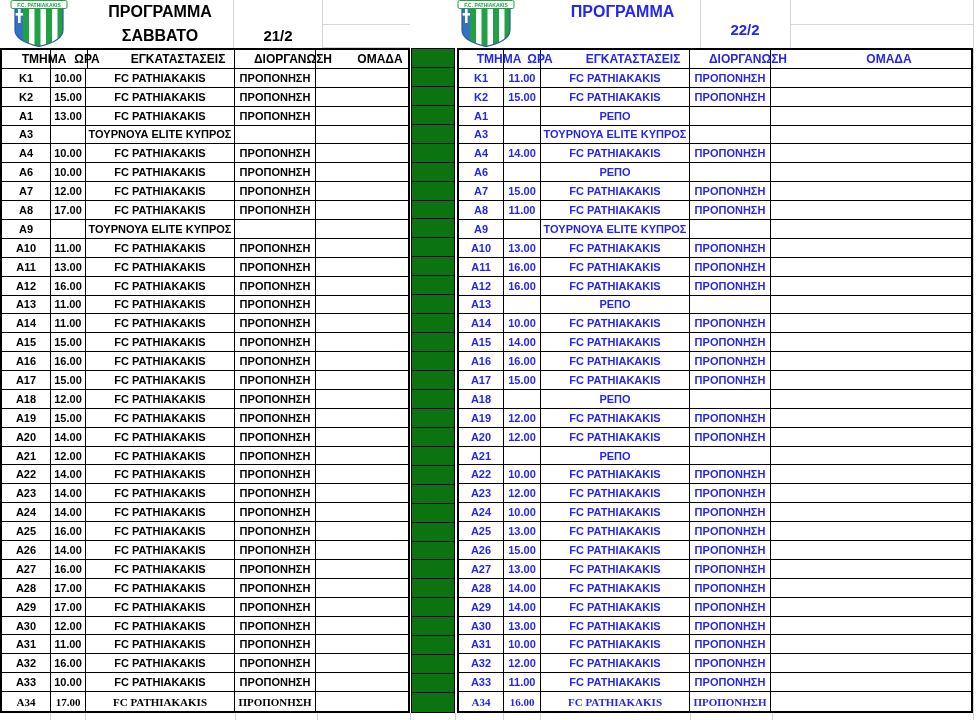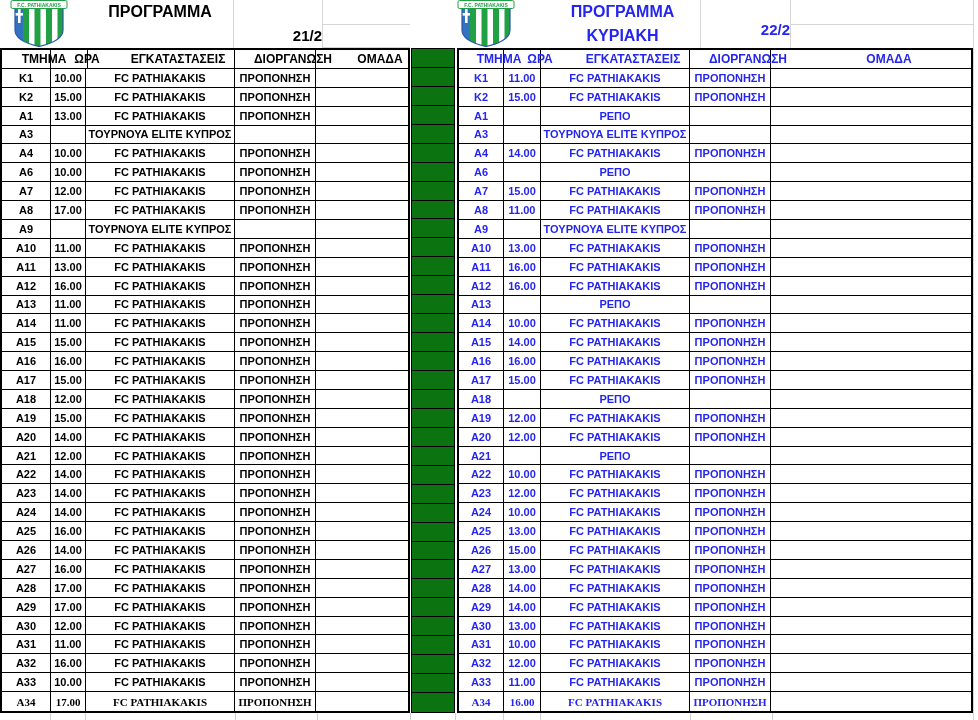--- a/index.html
+++ b/index.html
@@ -80,6 +80,7 @@
     <text x="29" y="6.8" text-anchor="middle" font-size="5" font-weight="bold" fill="#22a044">F.C. PATHIAKAKIS</text>
   </svg>
   <div class="title-cell" style="left:86px;top:0;width:148px;">ΠΡΟΓΡΑΜΜΑ</div>
+  <div class="title-cell" style="left:86px;top:24px;width:148px;">ΣΑΒΒΑΤΟ</div>
   <div class="date-cell" style="left:234px;top:24px;width:88px;">21/2</div>
 
   <svg class="logo" style="left:457px;" width="58" height="47" viewBox="0 0 58 47">

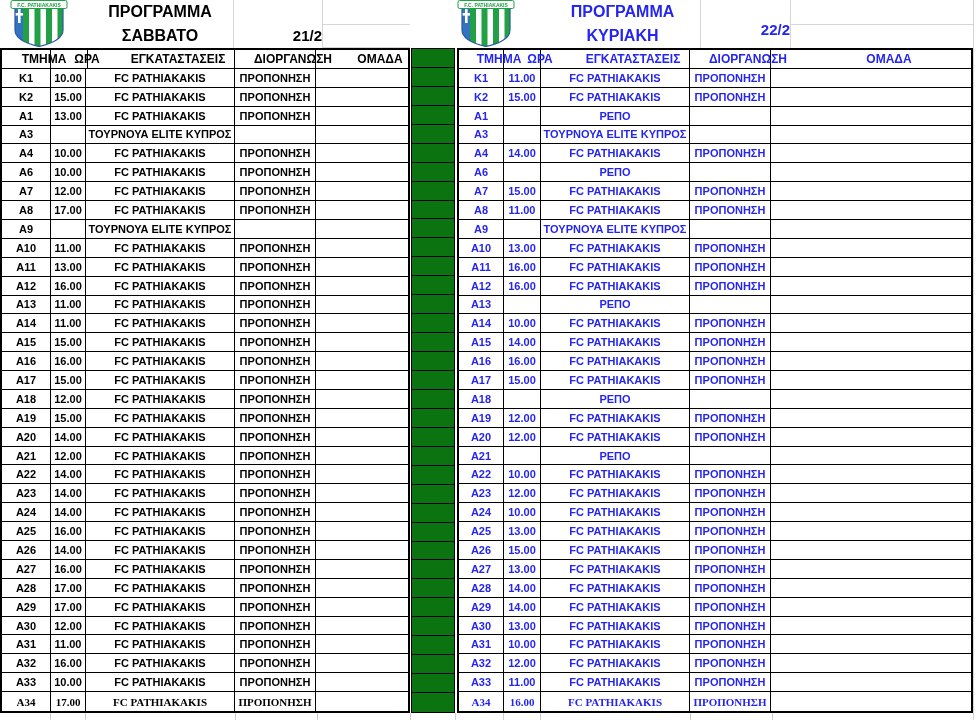--- a/index.html
+++ b/index.html
@@ -12,7 +12,7 @@
   
   .title-cell{position:absolute;height:24px;line-height:24px;text-align:center;
               font-size:16px;letter-spacing:0px;white-space:nowrap;}
-  .date-cell{position:absolute;height:24px;line-height:24px;text-align:right;font-size:15px;}
+  .date-cell{position:absolute;height:24px;line-height:24px;text-align:center;font-size:15px;}
   .sunday-text{color:var(--sunday-blue,#2525f0);}
   .logo{position:absolute;top:0;}
   

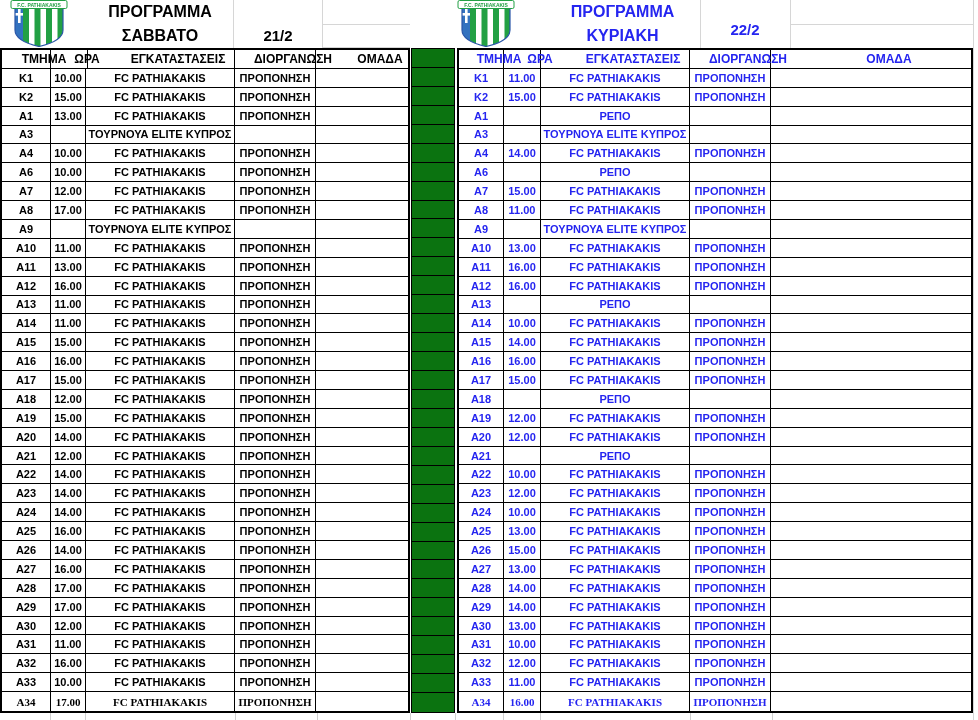--- a/index.html
+++ b/index.html
@@ -99,7 +99,6 @@
     <text x="29" y="6.8" text-anchor="middle" font-size="5" font-weight="bold" fill="#22a044">F.C. PATHIAKAKIS</text>
   </svg>
   <div class="title-cell sunday-text" style="left:545px;top:0;width:155px;">ΠΡΟΓΡΑΜΜΑ</div>
-  <div class="title-cell sunday-text" style="left:545px;top:24px;width:155px;">ΚΥΡΙΑΚΗ</div>
   <div class="date-cell sunday-text" style="left:700px;top:18px;width:90px;">22/2</div>
 
   <div class="tbl" id="sat-tbl" style="left:0;width:410px;">

